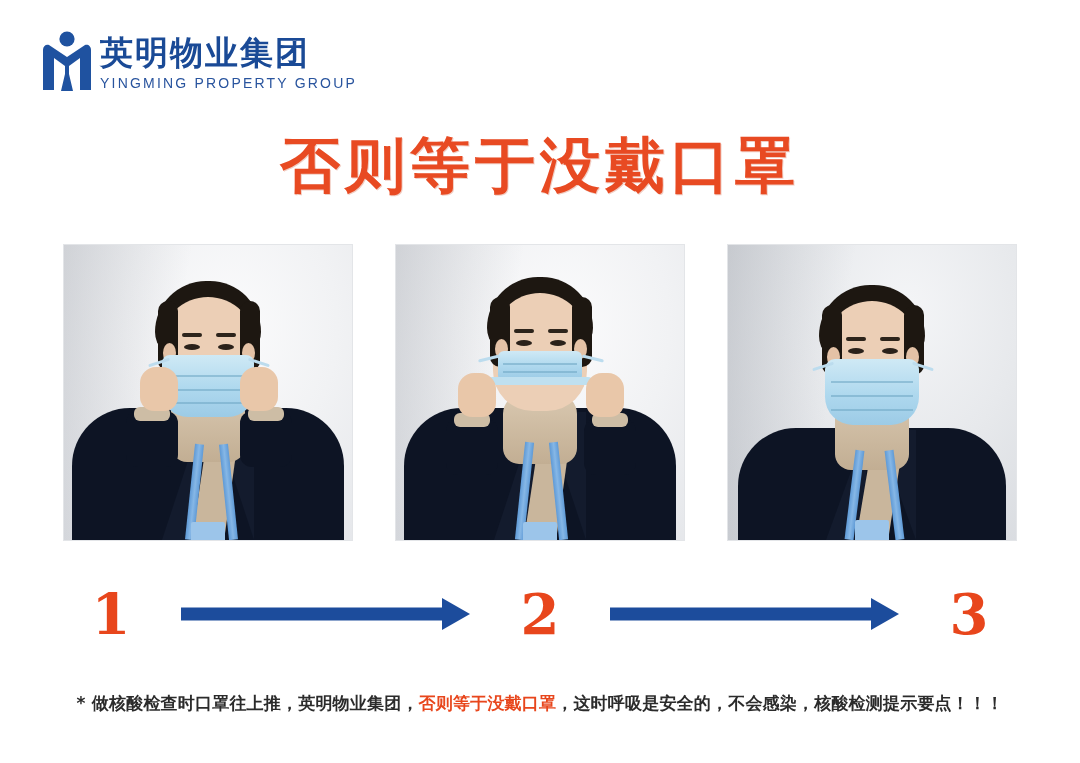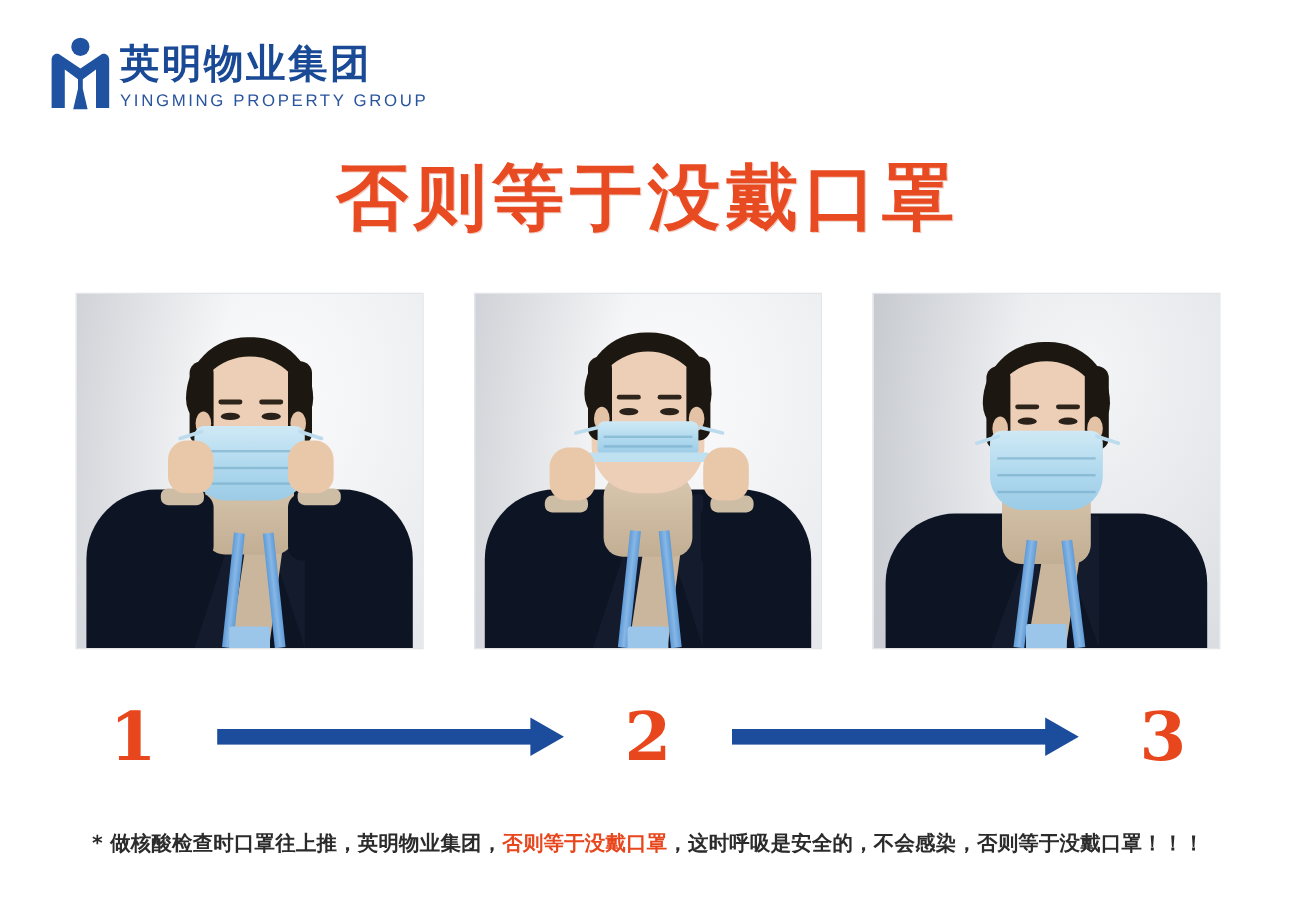--- a/index.html
+++ b/index.html
@@ -474,7 +474,7 @@
 </div>
 
 <div class="caption">
-  <span>* 做核酸检查时口罩往上推，英明物业集团，</span><span class="emph">否则等于没戴口罩</span><span>，这时呼吸是安全的，不会感染，否则等于没戴口罩！！！</span>
+  <span>* 做核酸检查时口罩往上推，英明物业集团，</span><span class="emph">否则等于没戴口罩</span><span>，这时呼吸是安全的，不会感染，核酸检测提示要点！！！</span>
 </div>
 
 </body></html>

